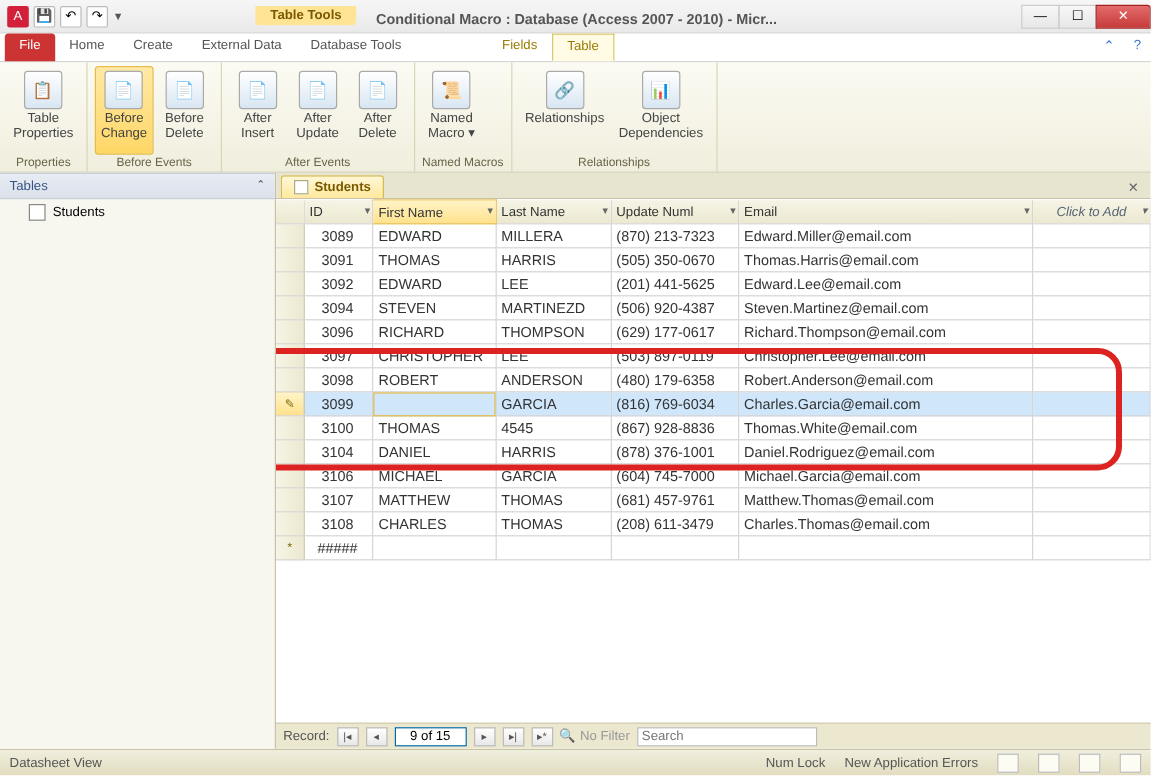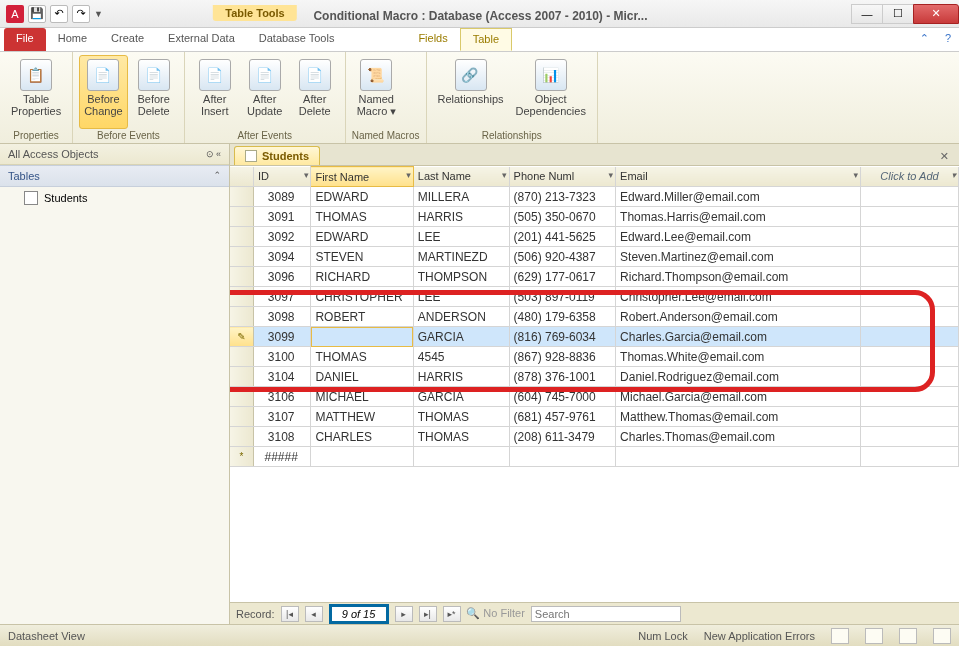--- a/index.html
+++ b/index.html
@@ -194,10 +194,6 @@
 
 <div class="main">
   <div class="navpane">
-    <div class="nav-hdr">
-      <span class="nh-title">All Access Objects</span>
-      <span class="chev">⊙ «</span>
-    </div>
     <div class="nav-section">
       <span>Tables</span>
       <span style="float:right" class="chev">⌃</span>

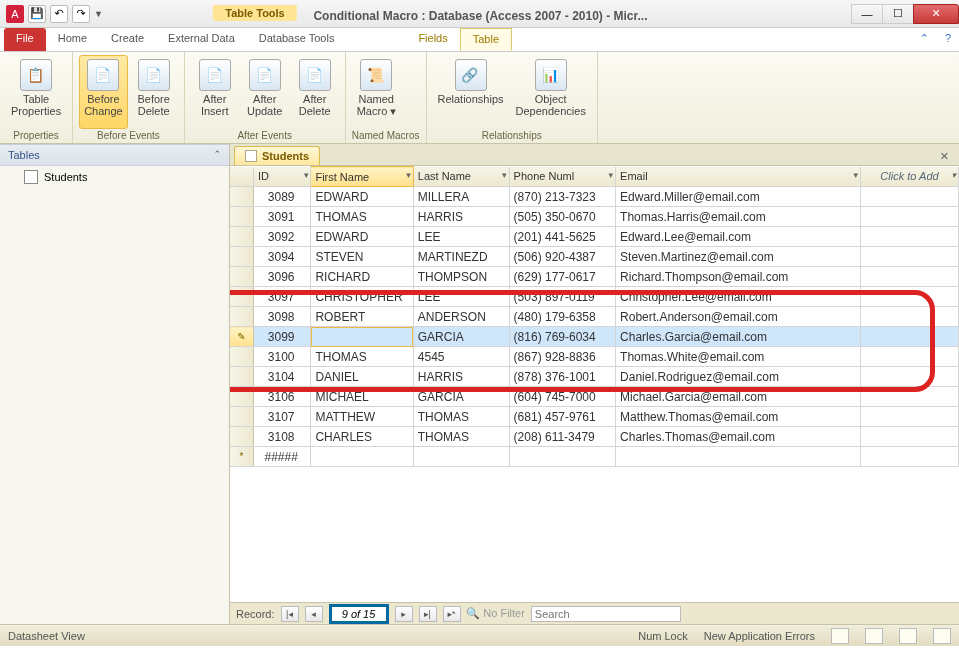--- a/index.html
+++ b/index.html
@@ -220,7 +220,7 @@
           <th style="width:54px"><span>ID</span><span class="dd">▾</span></th>
           <th class="sel" style="width:96px"><span>First Name</span><span class="dd">▾</span></th>
           <th style="width:90px"><span>Last Name</span><span class="dd">▾</span></th>
-          <th style="width:100px"><span>Phone Numl</span><span class="dd">▾</span></th>
+          <th style="width:100px"><span>Update Numl</span><span class="dd">▾</span></th>
           <th style="width:230px"><span>Email</span><span class="dd">▾</span></th>
           <th class="clickadd" style="width:92px"><span>Click to Add</span><span class="dd">▾</span></th>
         </tr>

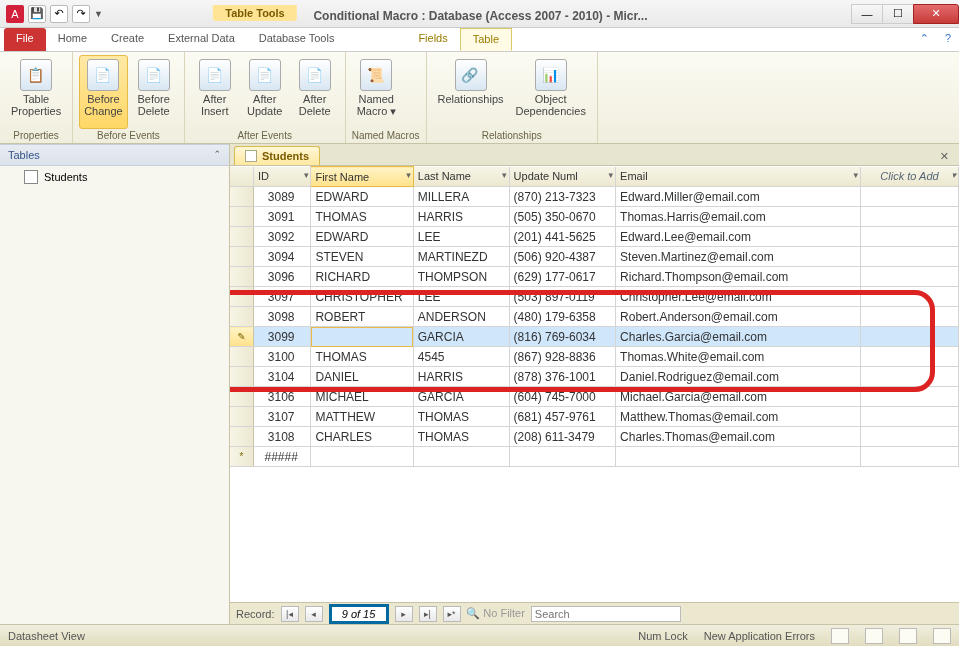--- a/index.html
+++ b/index.html
@@ -72,7 +72,7 @@
 
 .recnav { height: 22px; background: #ece8d0; border-top: 1px solid #c8c3a7; display: flex; align-items: center; gap: 6px; padding: 0 6px; font-size: 11px; color: #555; }
 .recnav .rb { border: 1px solid #bbb; background: linear-gradient(#fff,#e8e8e8); width: 18px; height: 16px; display: flex; align-items: center; justify-content: center; font-size: 9px; }
-.recnav input.rpos { width: 60px; border: 3px solid #0369a1; padding: 1px 3px; font-size: 11px; text-align: center; font-style: italic; }
+.recnav input.rpos { width: 60px; border: 1px solid #0369a1; padding: 1px 3px; font-size: 11px; text-align: center; }
 .recnav .filter { color: #999; }
 .recnav input.rsearch { flex: 0 0 120px; border: 1px solid #bbb; padding: 1px 3px; font-size: 11px; color: #888; }
 

